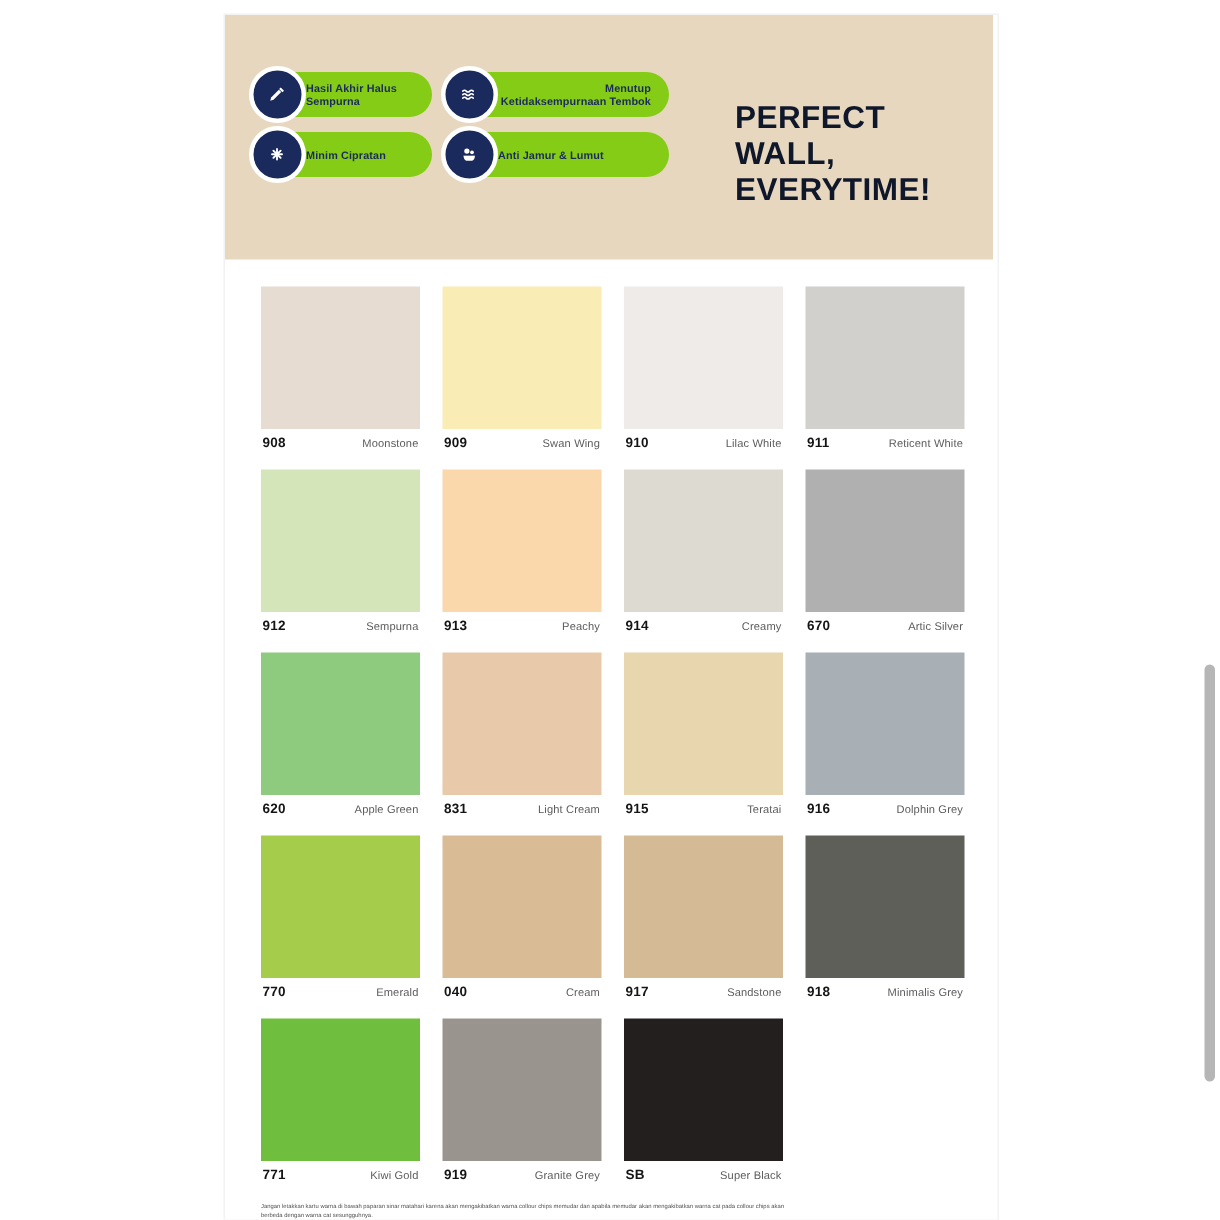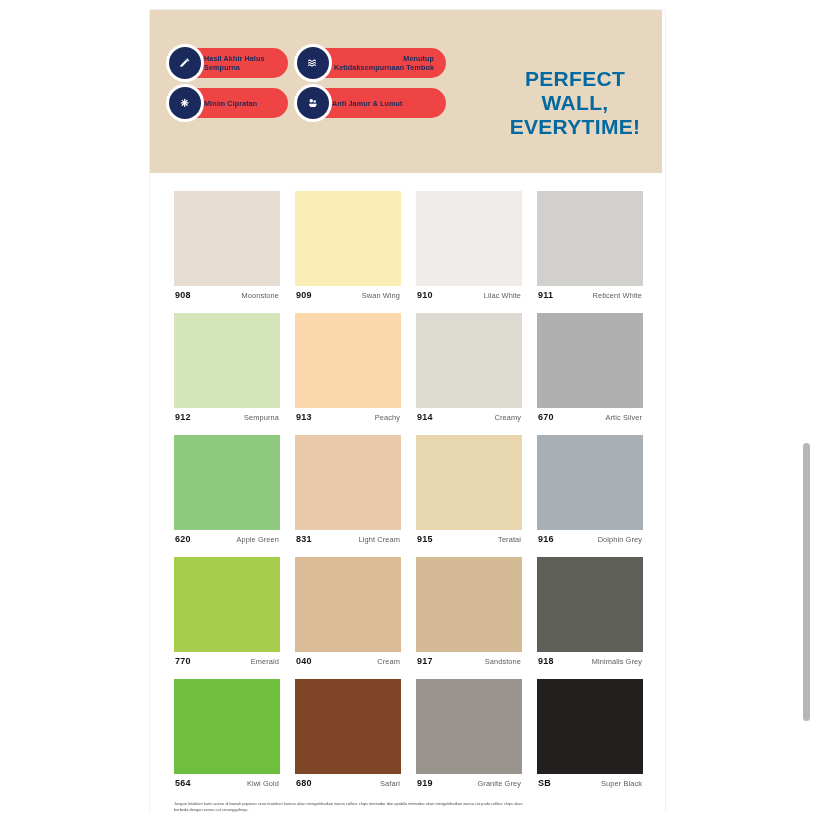--- a/index.html
+++ b/index.html
@@ -58,7 +58,7 @@
     display: flex;
     align-items: center;
     height: 30px;
-    background: #ef4444;
+    background: #84cc16;
     border-radius: 15px;
     padding-left: 34px;
     padding-right: 12px;

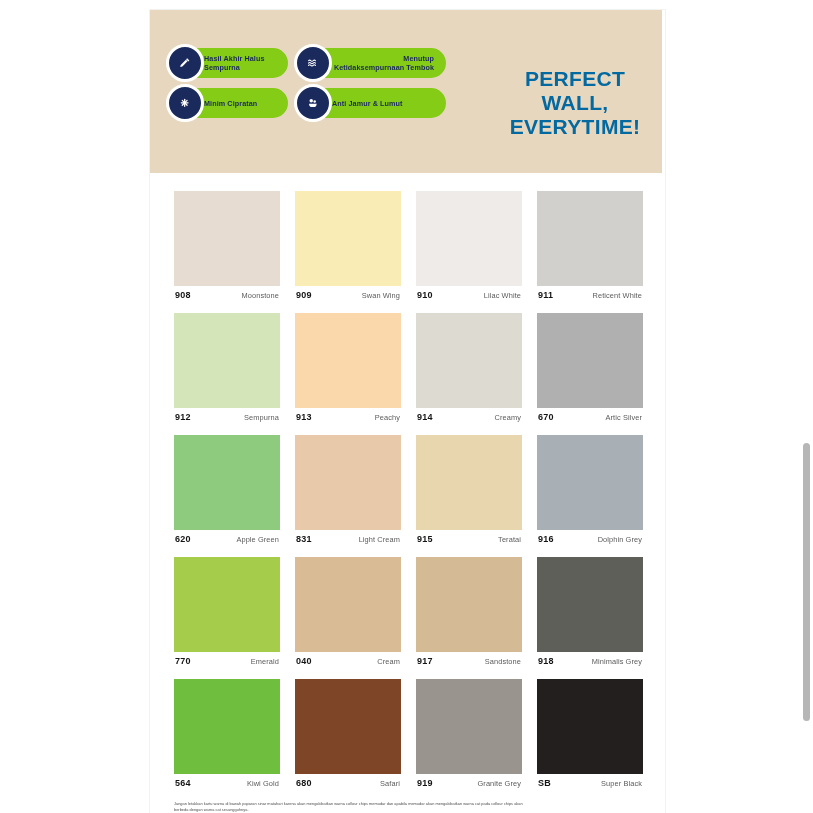--- a/index.html
+++ b/index.html
@@ -251,7 +251,7 @@
 
       </div>
 
-      <div id="headline" style="color: #0369a1; text-align: center;">PERFECT WALL, EVERYTIME!</div>
+      <div id="headline" style="color: #0f172a;">PERFECT WALL, EVERYTIME!</div>
     </div>
 
     <div id="swatch-area">

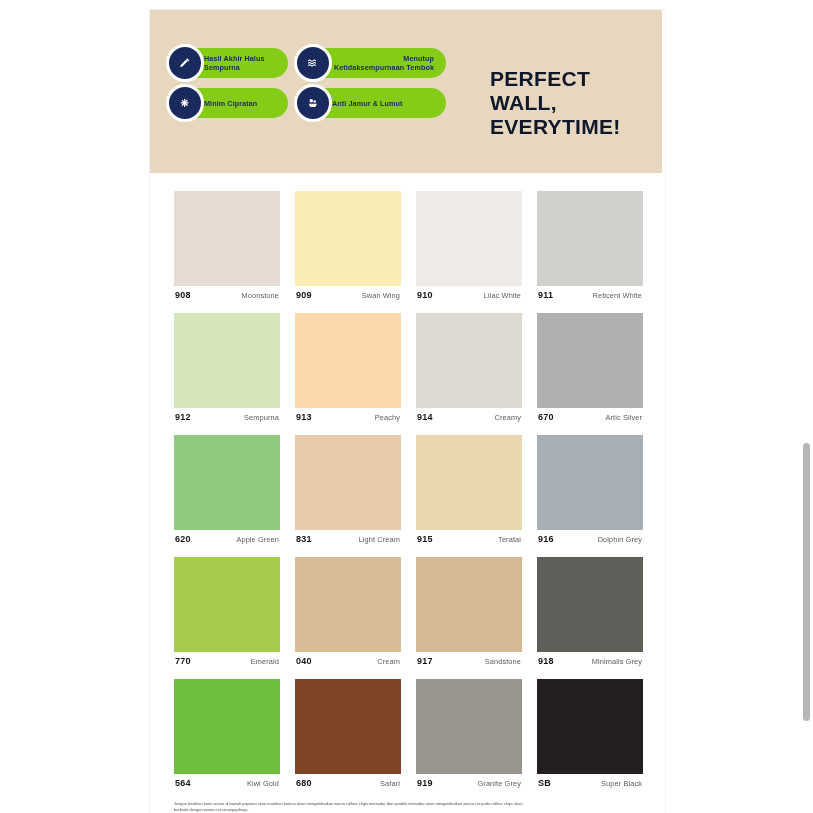--- a/index.html
+++ b/index.html
@@ -384,7 +384,7 @@
         <div class="swatch-cell">
           <span class="swatch-chip" style="background-color: rgb(111, 190, 61);"></span>
           <div class="swatch-meta">
-            <span class="swatch-code">564</span>
+            <span class="swatch-code">771</span>
             <span class="swatch-name">Kiwi Gold</span>
           </div>
         </div>

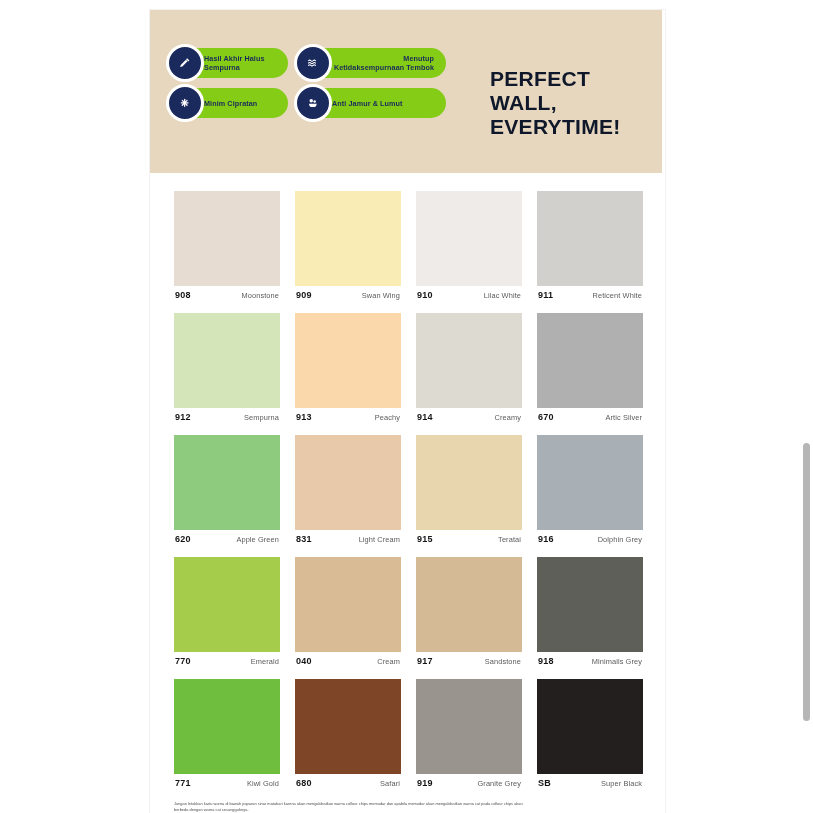--- a/index.html
+++ b/index.html
@@ -389,13 +389,6 @@
           </div>
         </div>
         <div class="swatch-cell">
-          <span class="swatch-chip" style="background-color: rgb(126, 69, 38);"></span>
-          <div class="swatch-meta">
-            <span class="swatch-code">680</span>
-            <span class="swatch-name">Safari</span>
-          </div>
-        </div>
-        <div class="swatch-cell">
           <span class="swatch-chip" style="background-color: rgb(153, 148, 141);"></span>
           <div class="swatch-meta">
             <span class="swatch-code">919</span>

